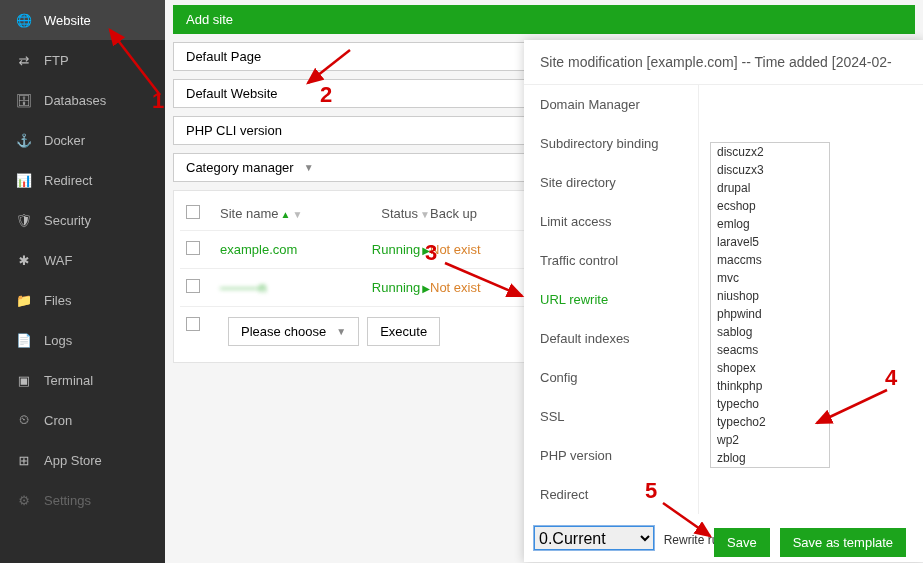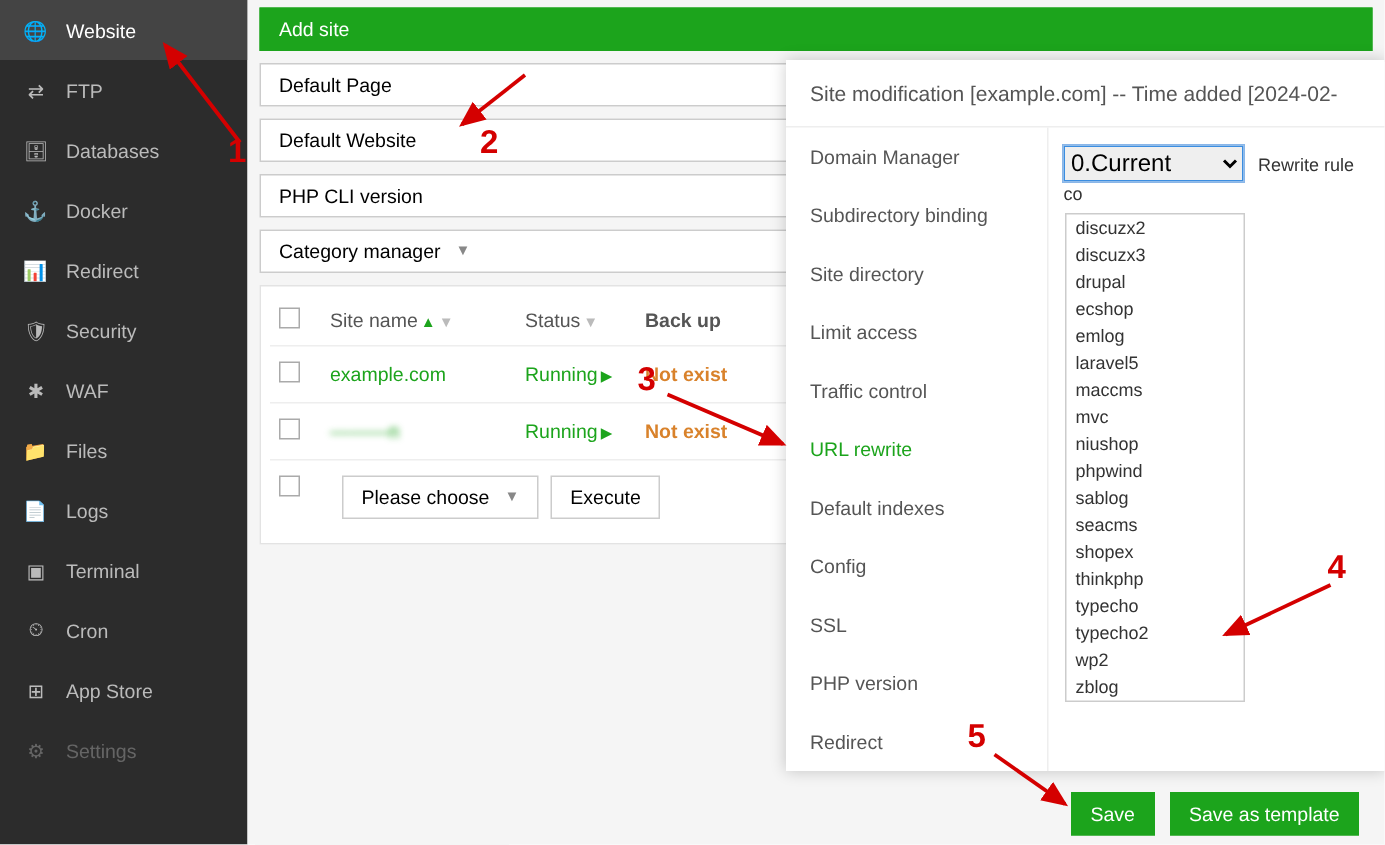--- a/index.html
+++ b/index.html
@@ -27,7 +27,7 @@
   .footbar { display:flex; gap:8px; padding: 10px 6px; border-top:1px solid #eee;}
   .modal { position: absolute; left: 524px; top: 40px; width: 400px; background: #fff; box-shadow: 0 0 10px rgba(0,0,0,.2); }
   .modal-title { padding: 14px 16px; font-size: 14px; color: #555; }
-  .modal-body { display: flex; border-top: 1px solid #eee; }
+  .modal-body { display: flex; border-top: 1px solid #eee; flex-direction: column; }
   .tabs { width: 175px; border-right: 1px solid #eee; }
   .tab { padding: 12px 16px; color: #555; cursor: pointer; }
   .tab.active { color: #1ca41c; font-weight: 500; }

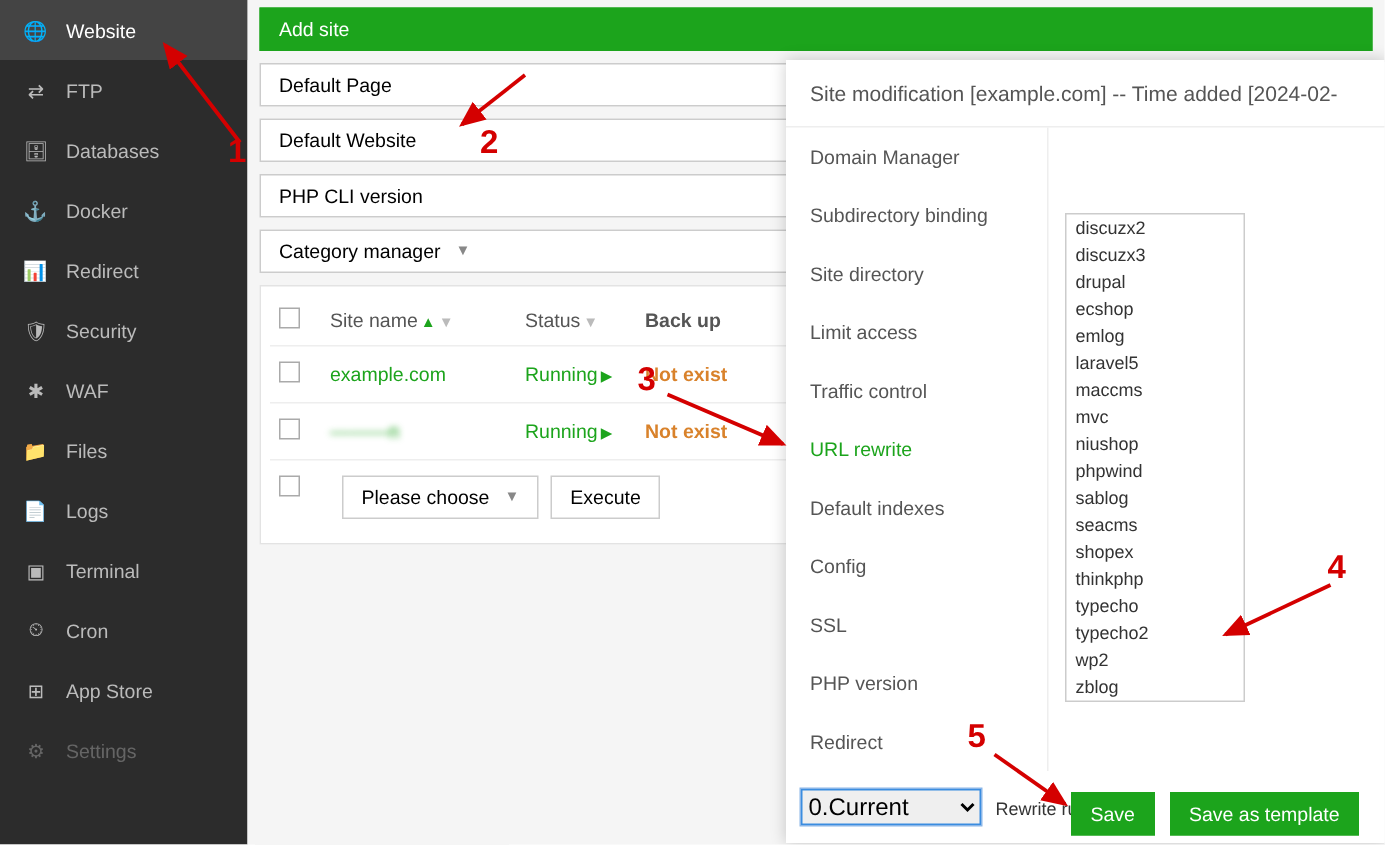--- a/index.html
+++ b/index.html
@@ -17,7 +17,7 @@
   .trow { display: flex; align-items: center; padding: 10px 6px; border-top: 1px solid #eee; }
   .col-chk { width: 34px; }
   .col-name { width: 130px; }
-  .col-status { width: 80px; }
+  .col-status { width: 80px; text-align: right; }
   .col-backup { width: 90px; font-weight: bold; }
   .chk { width: 14px; height: 14px; border: 1px solid #aaa; display: inline-block; }
   .gtext { color: #1ca41c; }

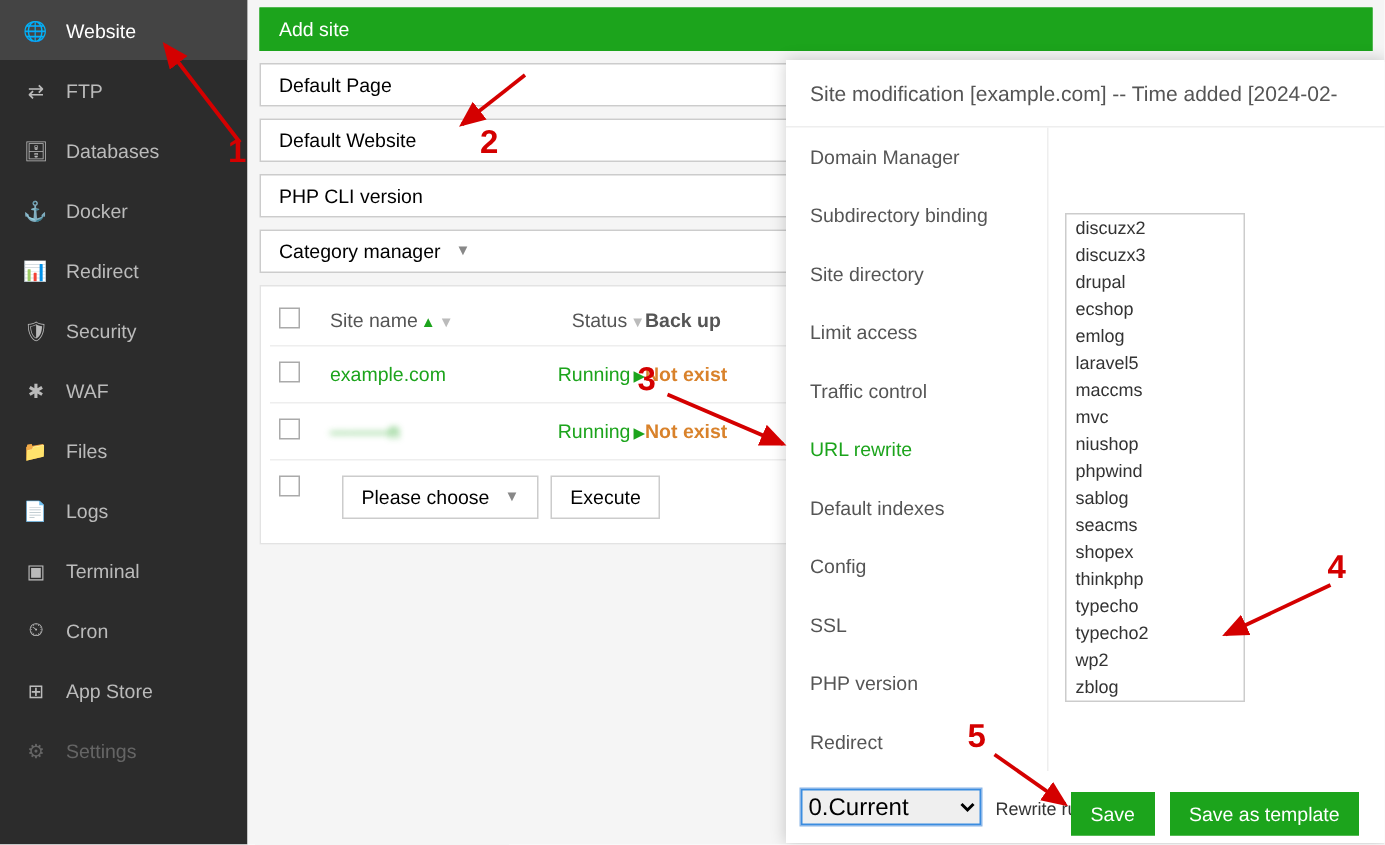--- a/index.html
+++ b/index.html
@@ -18,7 +18,7 @@
   .col-chk { width: 34px; }
   .col-name { width: 130px; }
   .col-status { width: 80px; text-align: right; }
-  .col-backup { width: 90px; font-weight: bold; }
+  .col-backup { width: 90px; }
   .chk { width: 14px; height: 14px; border: 1px solid #aaa; display: inline-block; }
   .gtext { color: #1ca41c; }
   .otext { color: #d9822b; }

